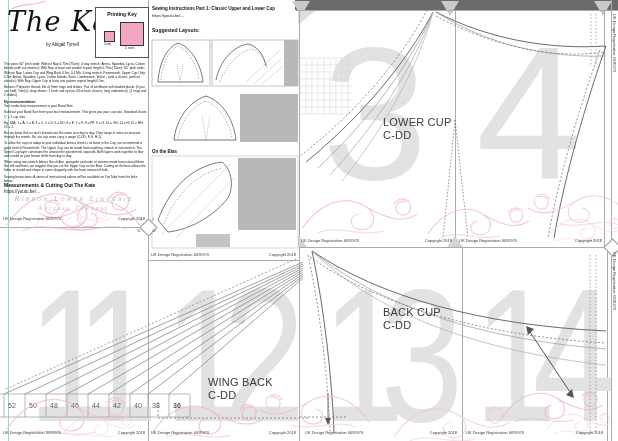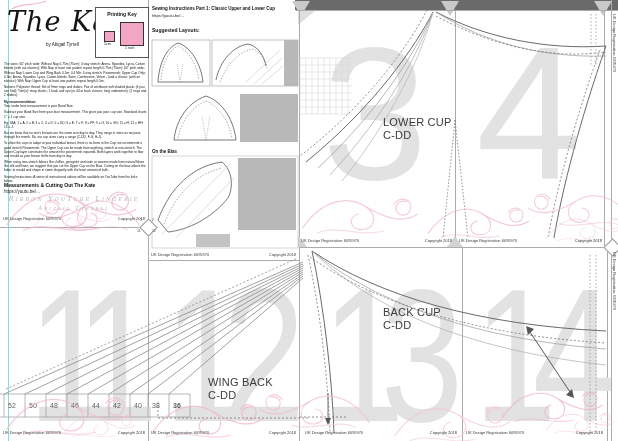--- a/index.html
+++ b/index.html
@@ -123,7 +123,7 @@
 
   <div class="sec-head">Measurements &amp; Cutting Out The Kate</div>
   <a class="yt-link" href="#">https://youtu.be/…</a>
-  <div class="brand1">Ribbon YouTube Lingerie</div>
+  <div class="brand1">Ribbon Lower Lingerie</div>
   <div class="brand2">Abigail Tyrrell</div>
 
   <svg style="left:2px;top:176px;z-index:2;" width="146" height="52" viewBox="0 0 146 52">

